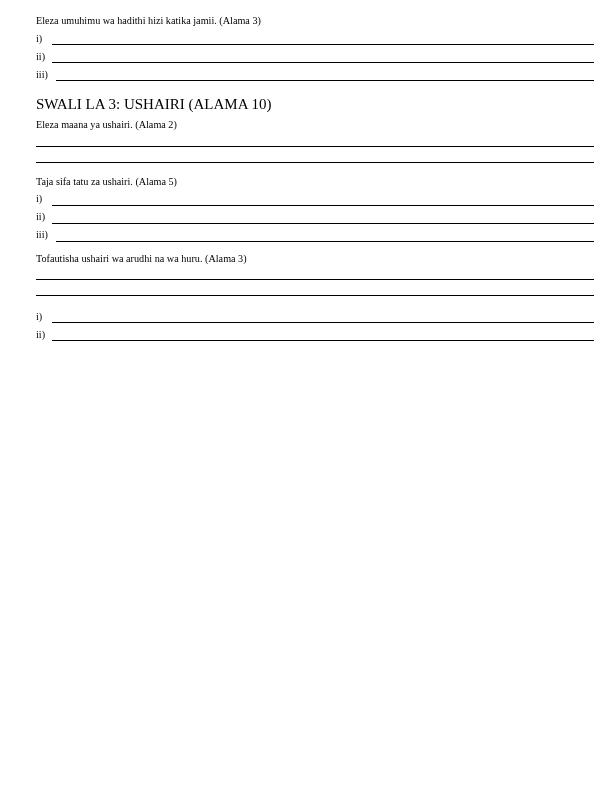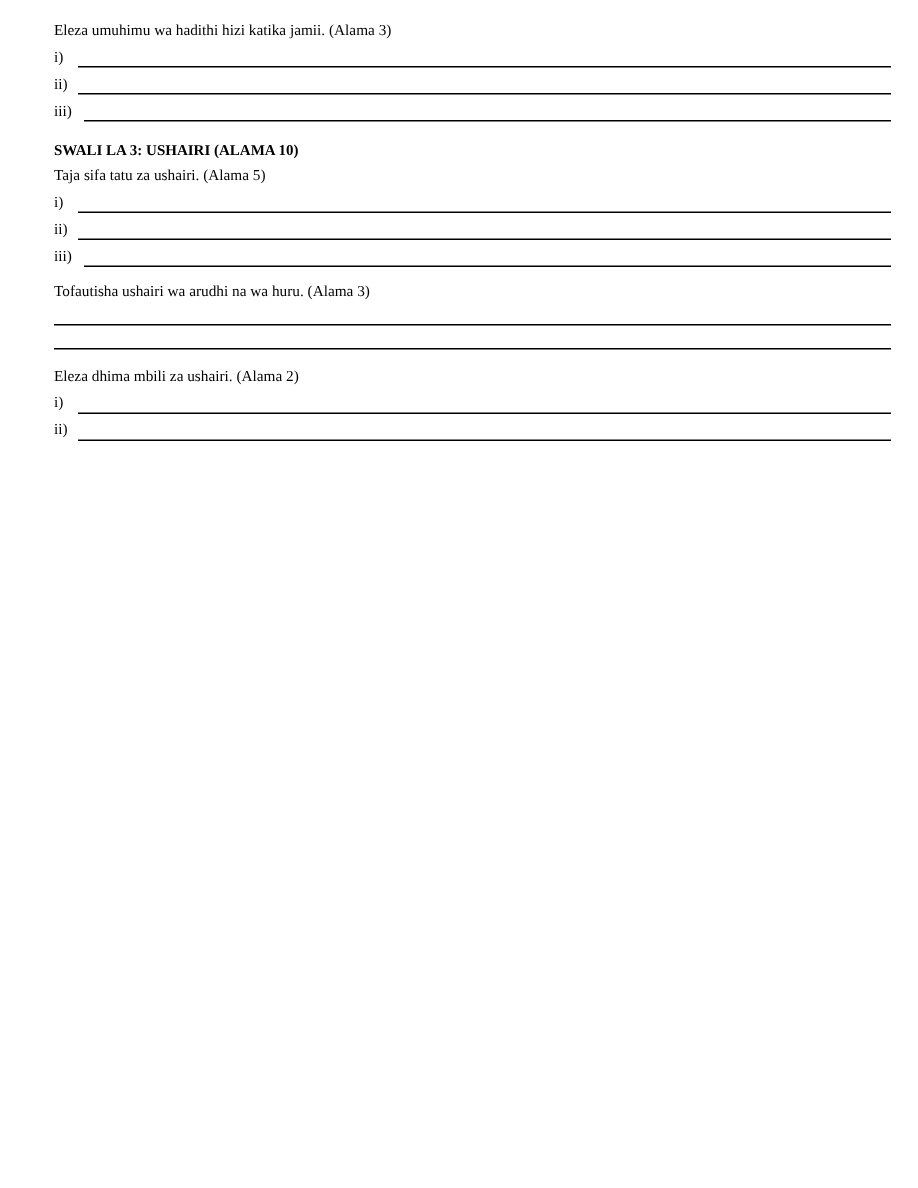--- a/index.html
+++ b/index.html
@@ -29,11 +29,10 @@
     white-space: nowrap;
   }
   .section-head {
-    font-size: 10px;
+    font-size: 15px;
     line-height: 1.35;
     margin: 3px 0 4px 0;
     white-space: nowrap;
-    font-weight: bold;
   }
   .ans-line {
     display: flex;

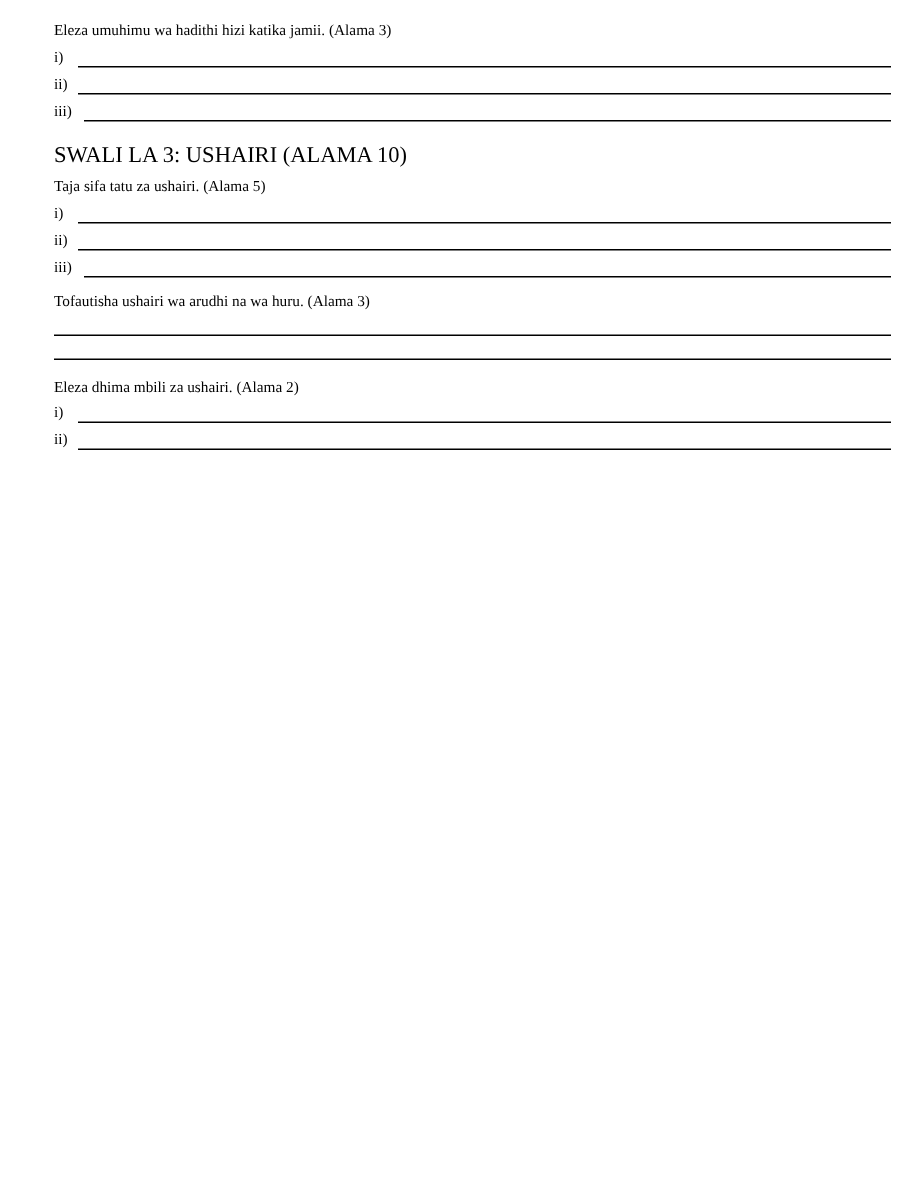--- a/index.html
+++ b/index.html
@@ -95,6 +95,12 @@
     <p class="section-head">SWALI LA 3: USHAIRI (ALAMA 10)</p>
   </div>
 
+  <div class="block">
+    <p class="q-text">Eleza maana ya ushairi. (Alama 2)</p>
+    <div class="gap-md"></div>
+    <div class="full-rule"></div>
+    <div class="full-rule tight"></div>
+  </div>
 
   <div class="block">
     <p class="q-text">Taja sifa tatu za ushairi. (Alama 5)</p>

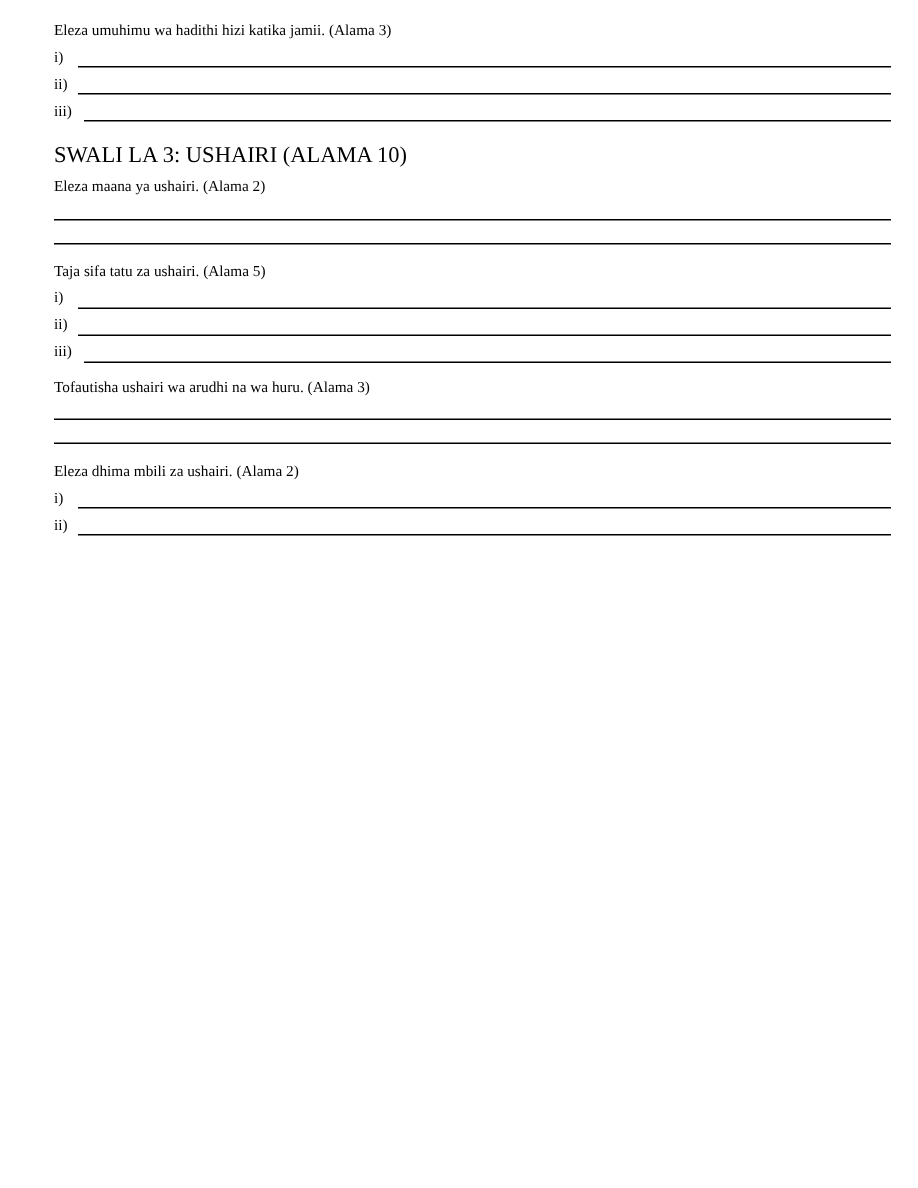--- a/index.html
+++ b/index.html
@@ -128,7 +128,6 @@
   </div>
 
   <div class="block">
-    <p class="q-text">Eleza dhima mbili za ushairi. (Alama 2)</p>
     <div class="ans-line">
       <span class="ans-label">i)</span>
       <span class="rule"></span>

